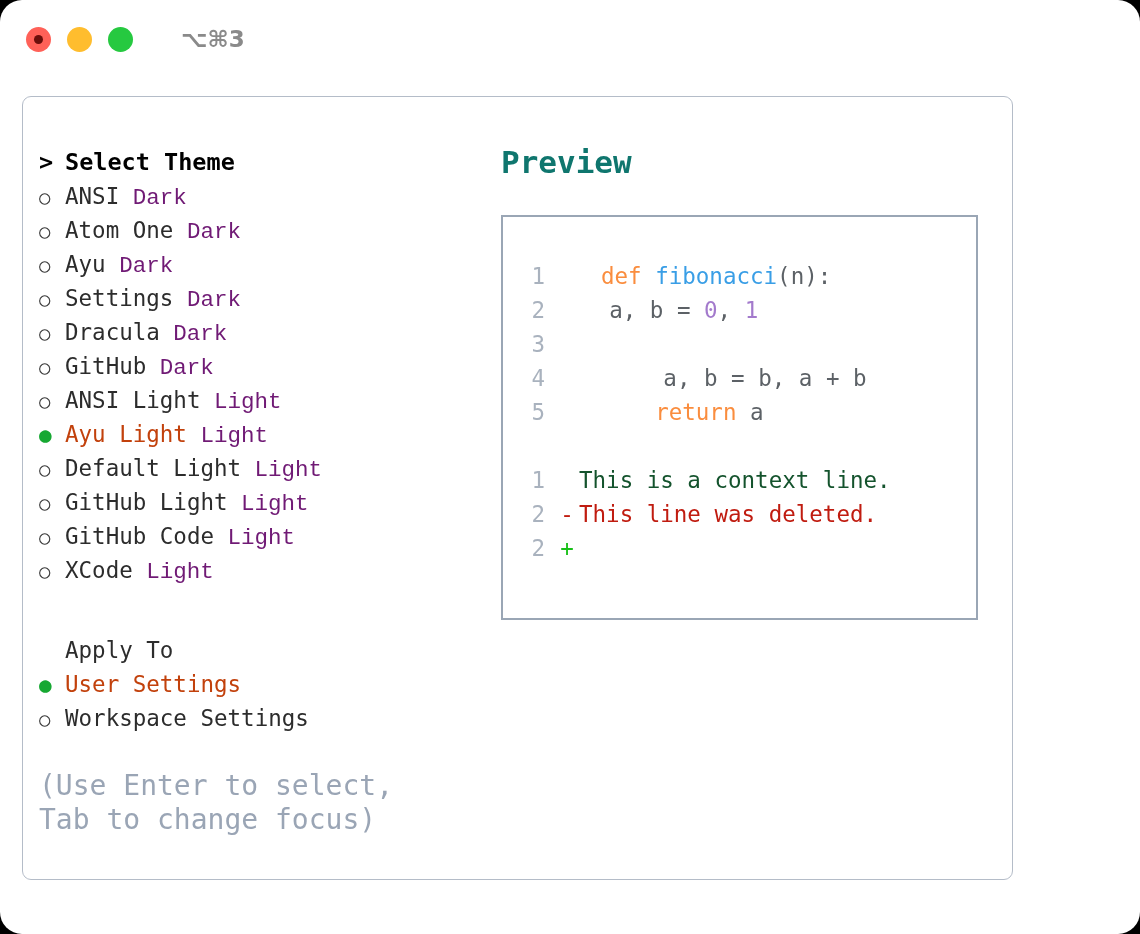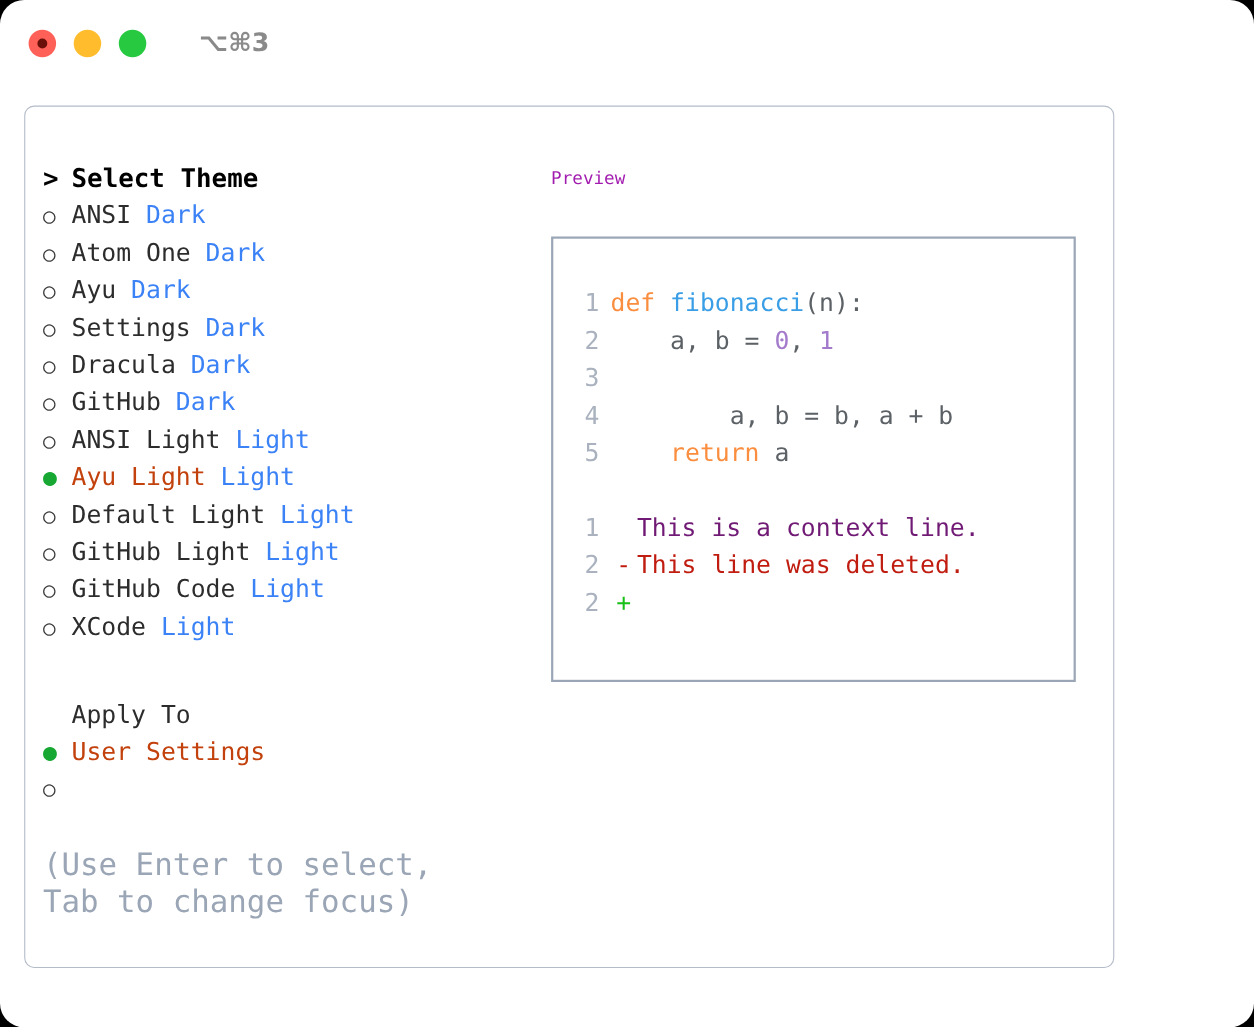--- a/index.html
+++ b/index.html
@@ -147,9 +147,9 @@
     width: 500px;
   }
   .preview-title {
-    font-size: 16px;
-    font-weight: normal;
-    color: #a21caf;
+    font-size: 31px;
+    font-weight: bold;
+    color: #0f766e;
     line-height: 34px;
     margin-bottom: 36px;
   }

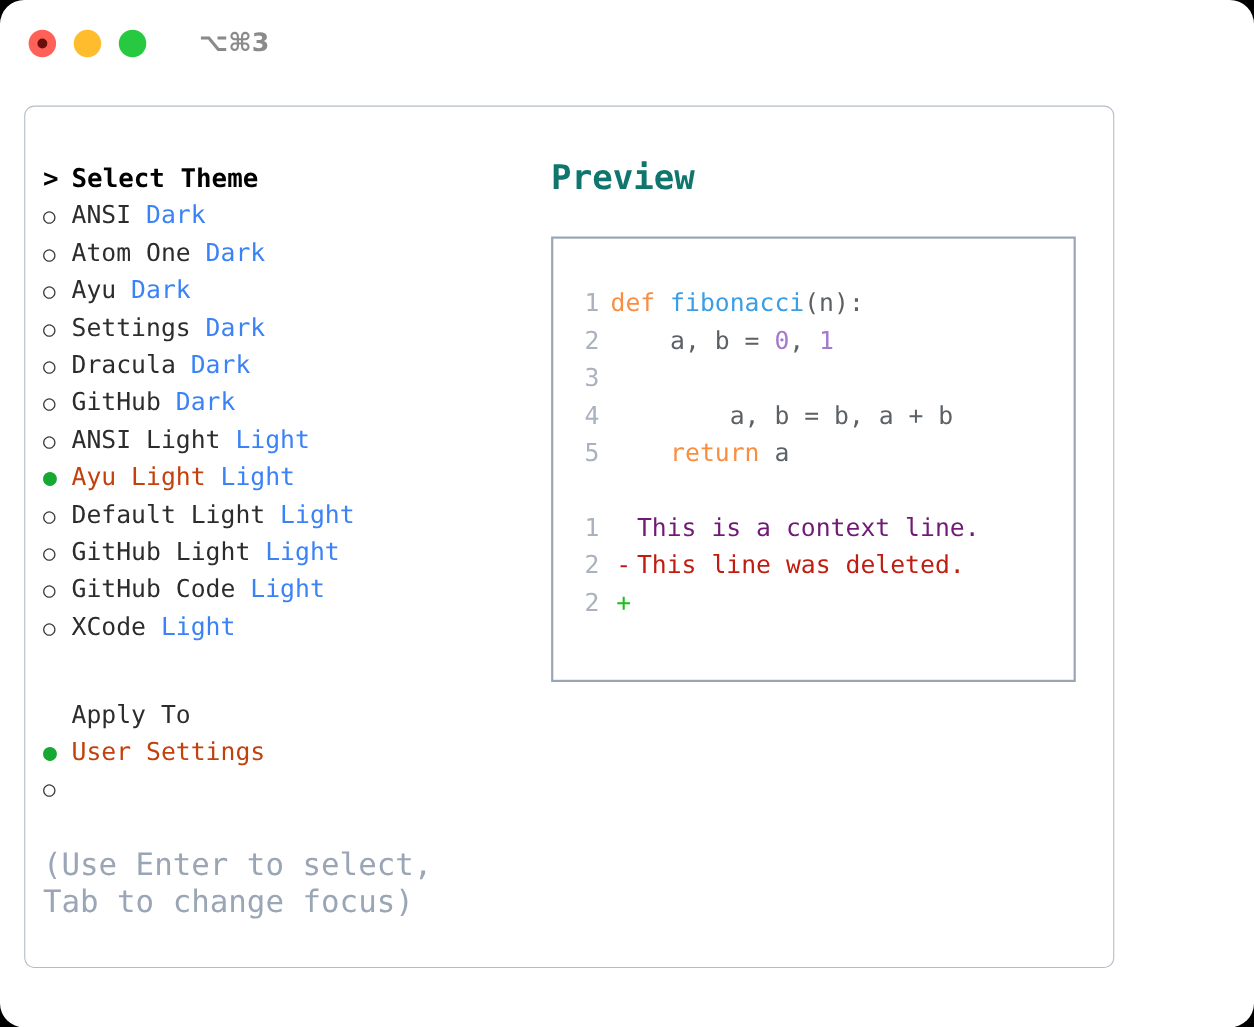--- a/index.html
+++ b/index.html
@@ -115,7 +115,7 @@
     line-height: 34px;
   }
   .row-label { color: #2c2c2c; }
-  .row-meta  { color: #3b82f6; }
+  .row-meta  { color: #701a75; font-family: Liberation Mono, monospace; }
 
   .header-row {
     font-weight: bold;

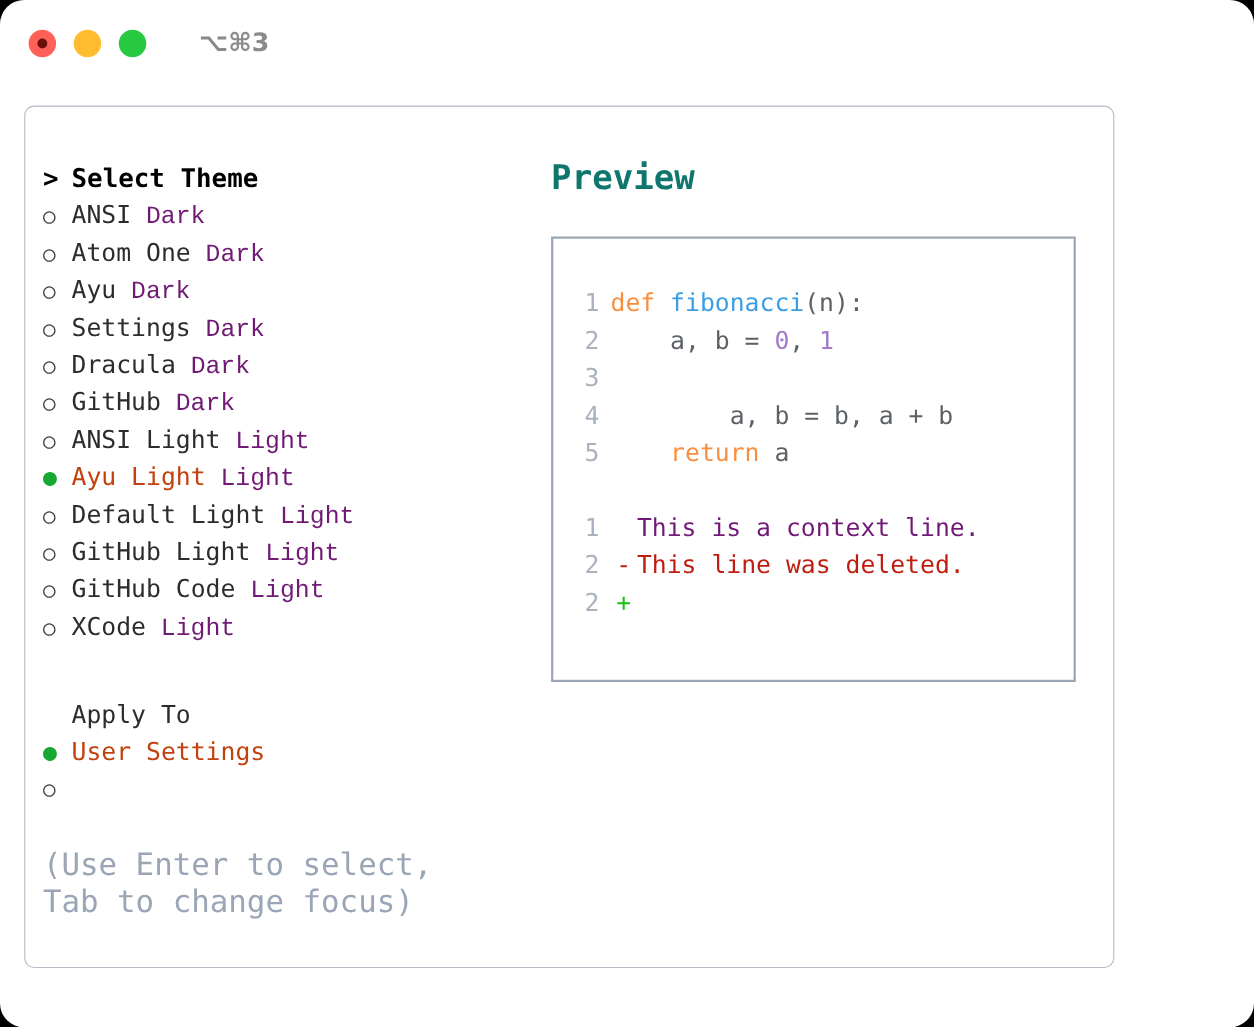--- a/index.html
+++ b/index.html
@@ -179,7 +179,7 @@
   }
   .code-text { color: #5c6166; }
 
-  .tok-kw   { color: #fa8d3e; }
+  .tok-kw   { color: #fa8d3e; margin-left: 46px; }
   .tok-fn   { color: #399ee6; margin-top: 42px; }
   .tok-num  { color: #a37acc; }
   .tok-call { color: #f07171; }

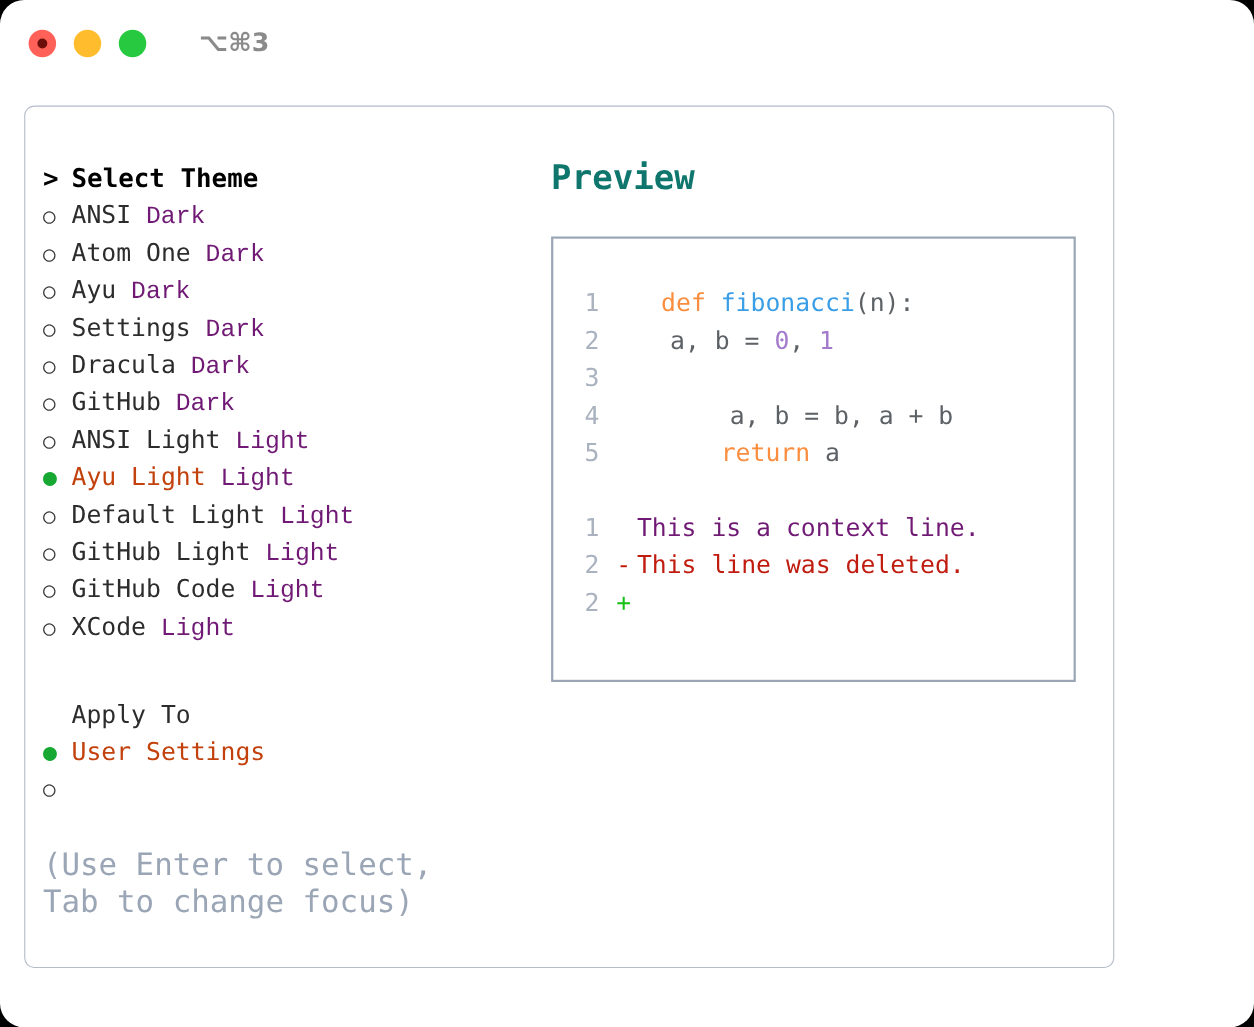--- a/index.html
+++ b/index.html
@@ -192,7 +192,7 @@
     flex: 0 0 24px;
     text-align: center;
   }
-  .diff-ctx { color: #701a75; }
+  .diff-ctx { color: #14532d; }
   .diff-del { color: #c01c10; }
   .diff-add { color: #18c018; }
 </style>

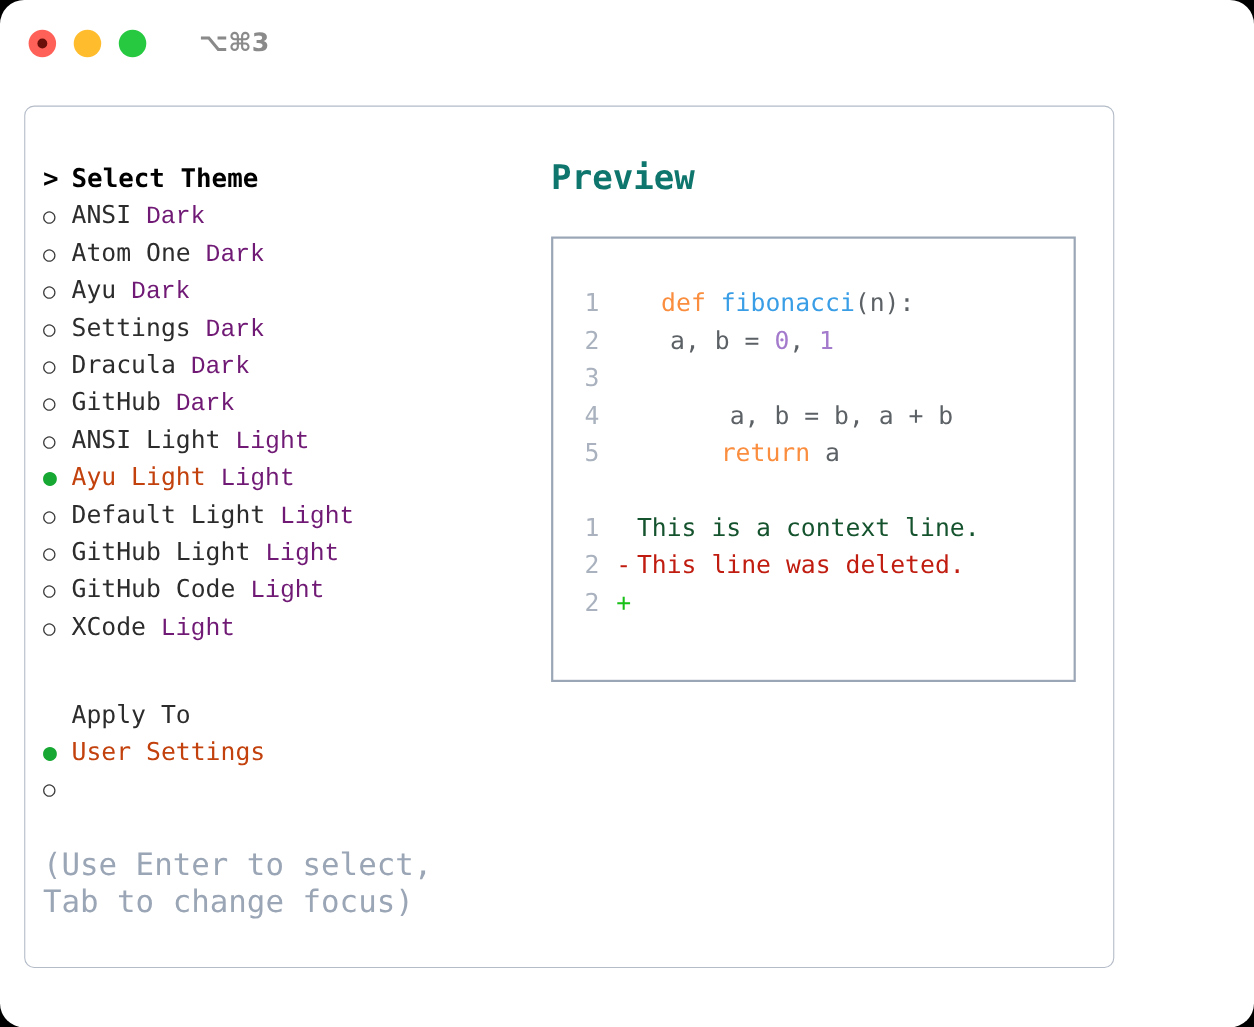--- a/index.html
+++ b/index.html
@@ -244,7 +244,7 @@
 
         <div id="apply-items">
             <div class="row selected"><span class="marker">●</span><span class="row-label">User Settings</span></div>
-            <div class="row unselected"><span class="marker">○</span></div>
+            <div class="row unselected"><span class="marker">○</span><span class="row-label">Workspace Settings</span></div>
           </div>
 
         <div class="hint">(Use Enter to select, Tab to change focus)</div>

